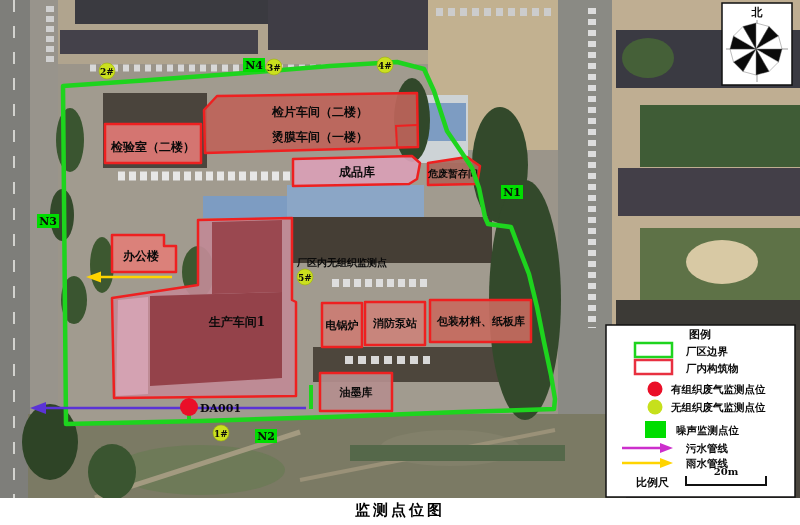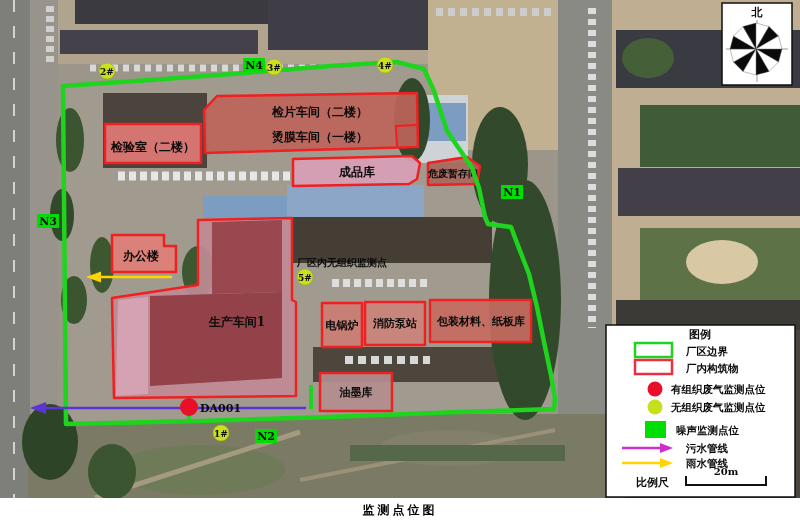--- a/index.html
+++ b/index.html
@@ -6,7 +6,7 @@
   .figure{width:800px;height:525px;position:relative;background:#fff;font-family:"Liberation Sans",sans-serif;}
   svg{display:block;}
   .caption{width:800px;height:27px;text-align:center;font-family:"DejaVu Serif","Liberation Serif",serif;
-           font-weight:bold;font-size:12px;color:#000;letter-spacing:3px;line-height:25px;}
+           font-weight:bold;font-size:15px;color:#000;letter-spacing:3px;line-height:25px;}
   text{font-family:"DejaVu Serif","Liberation Serif",serif;font-weight:bold;fill:#0a0a0a;}
   .t12{font-size:12px}.t11{font-size:11px}.t10{font-size:10px}.t9{font-size:9px}
   .lg{font-size:10.5px}

